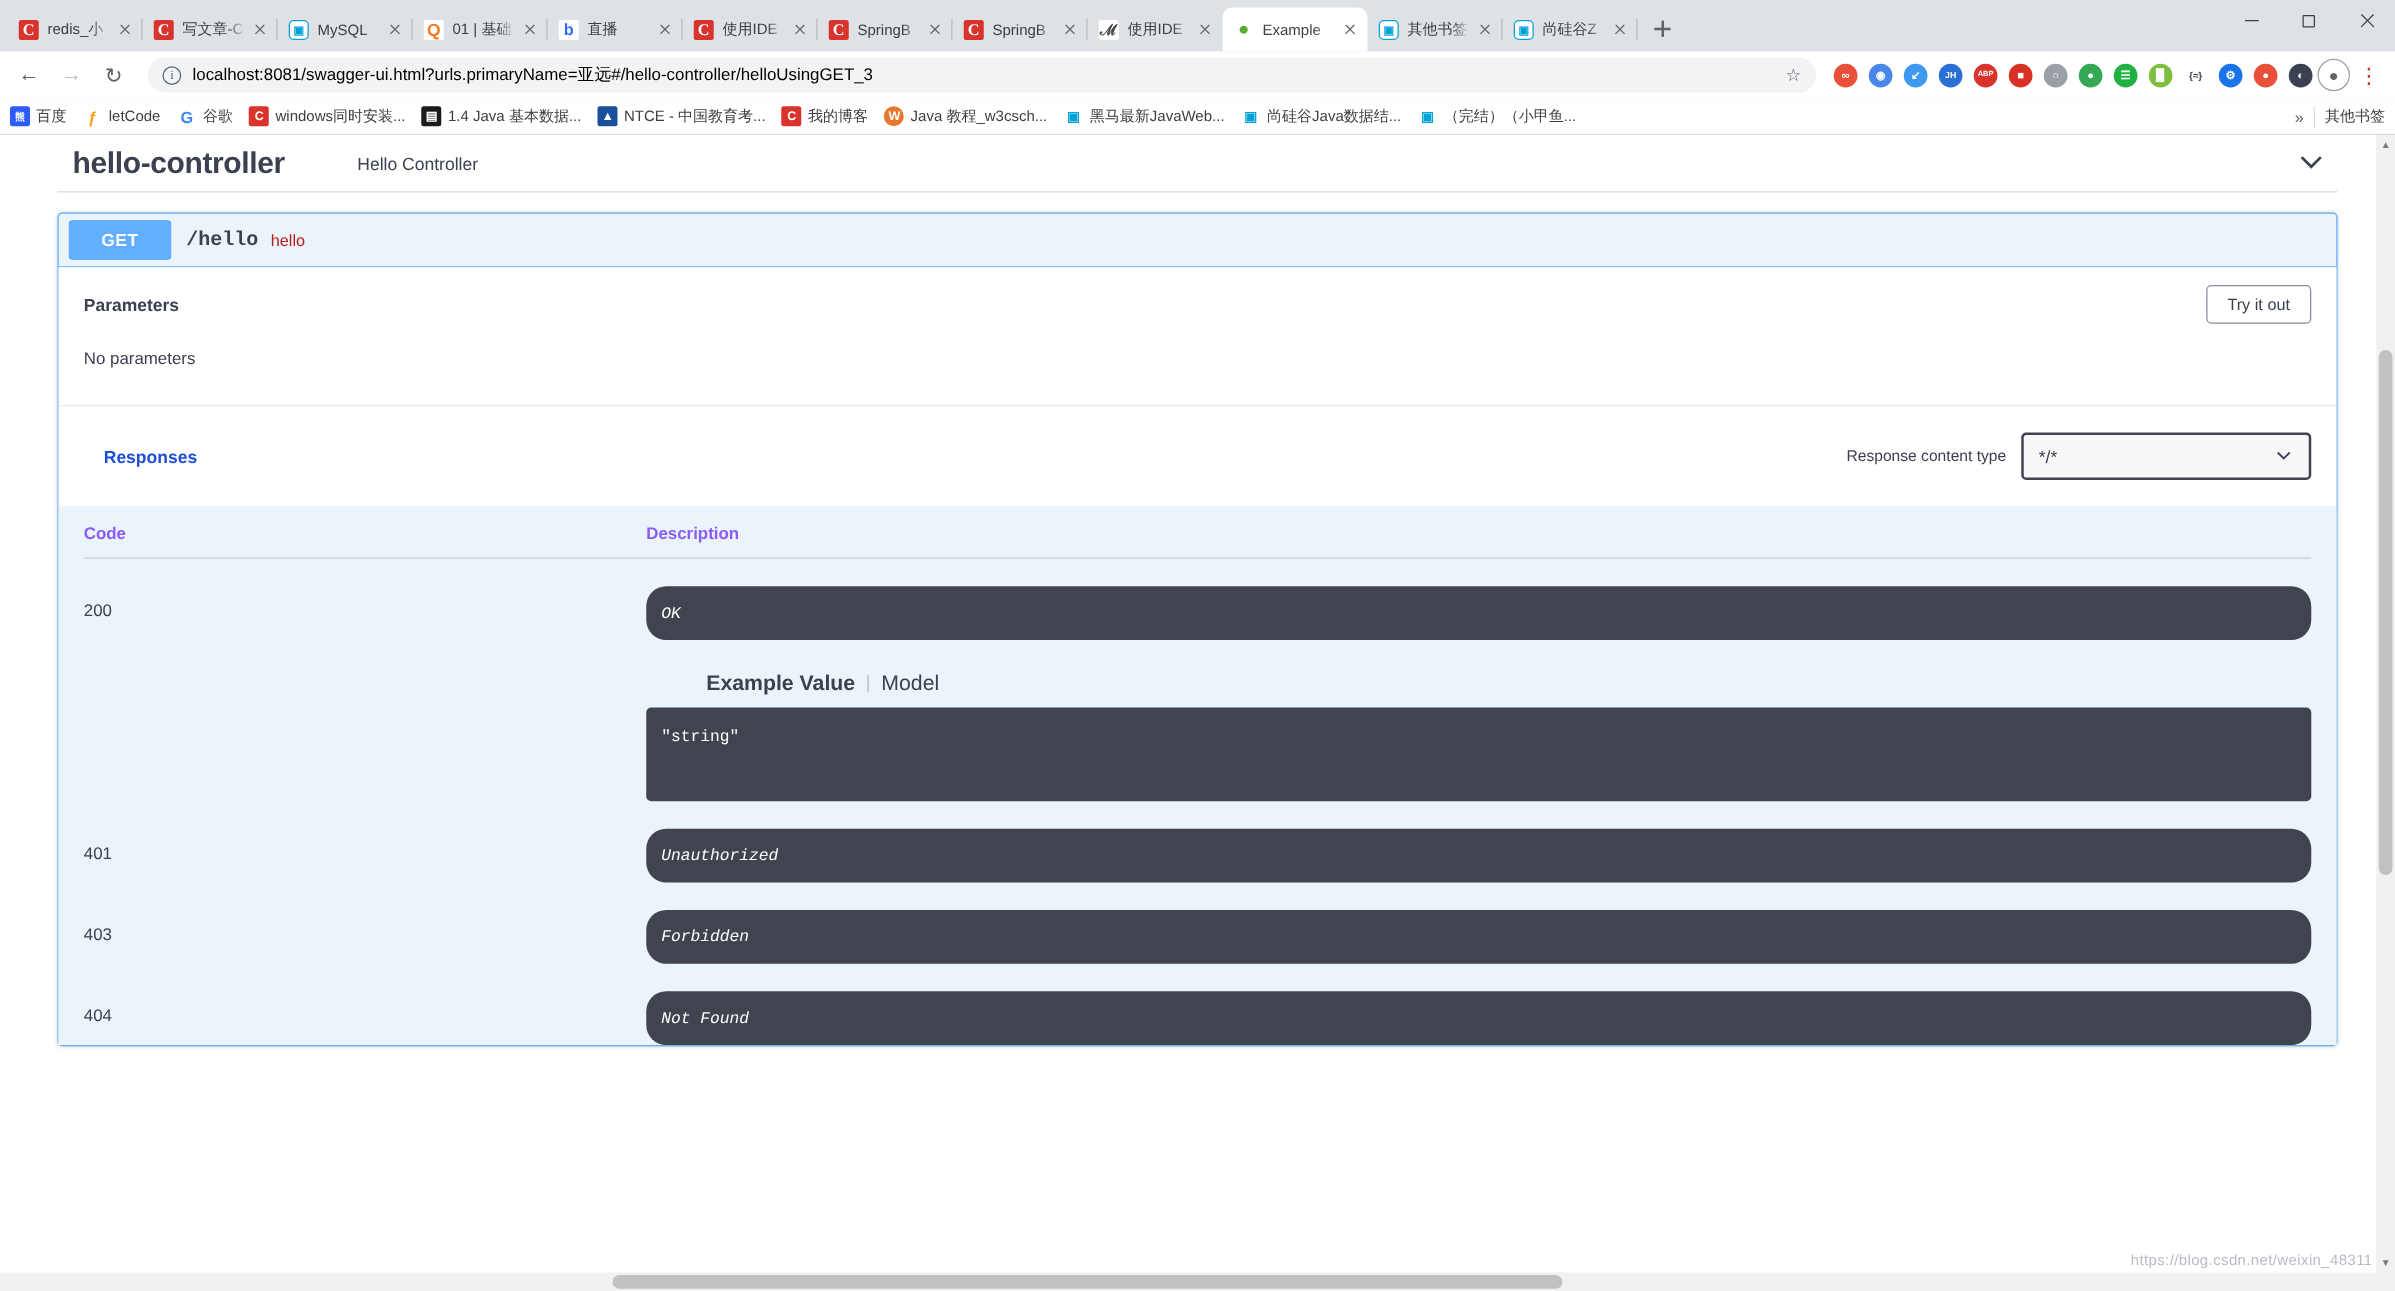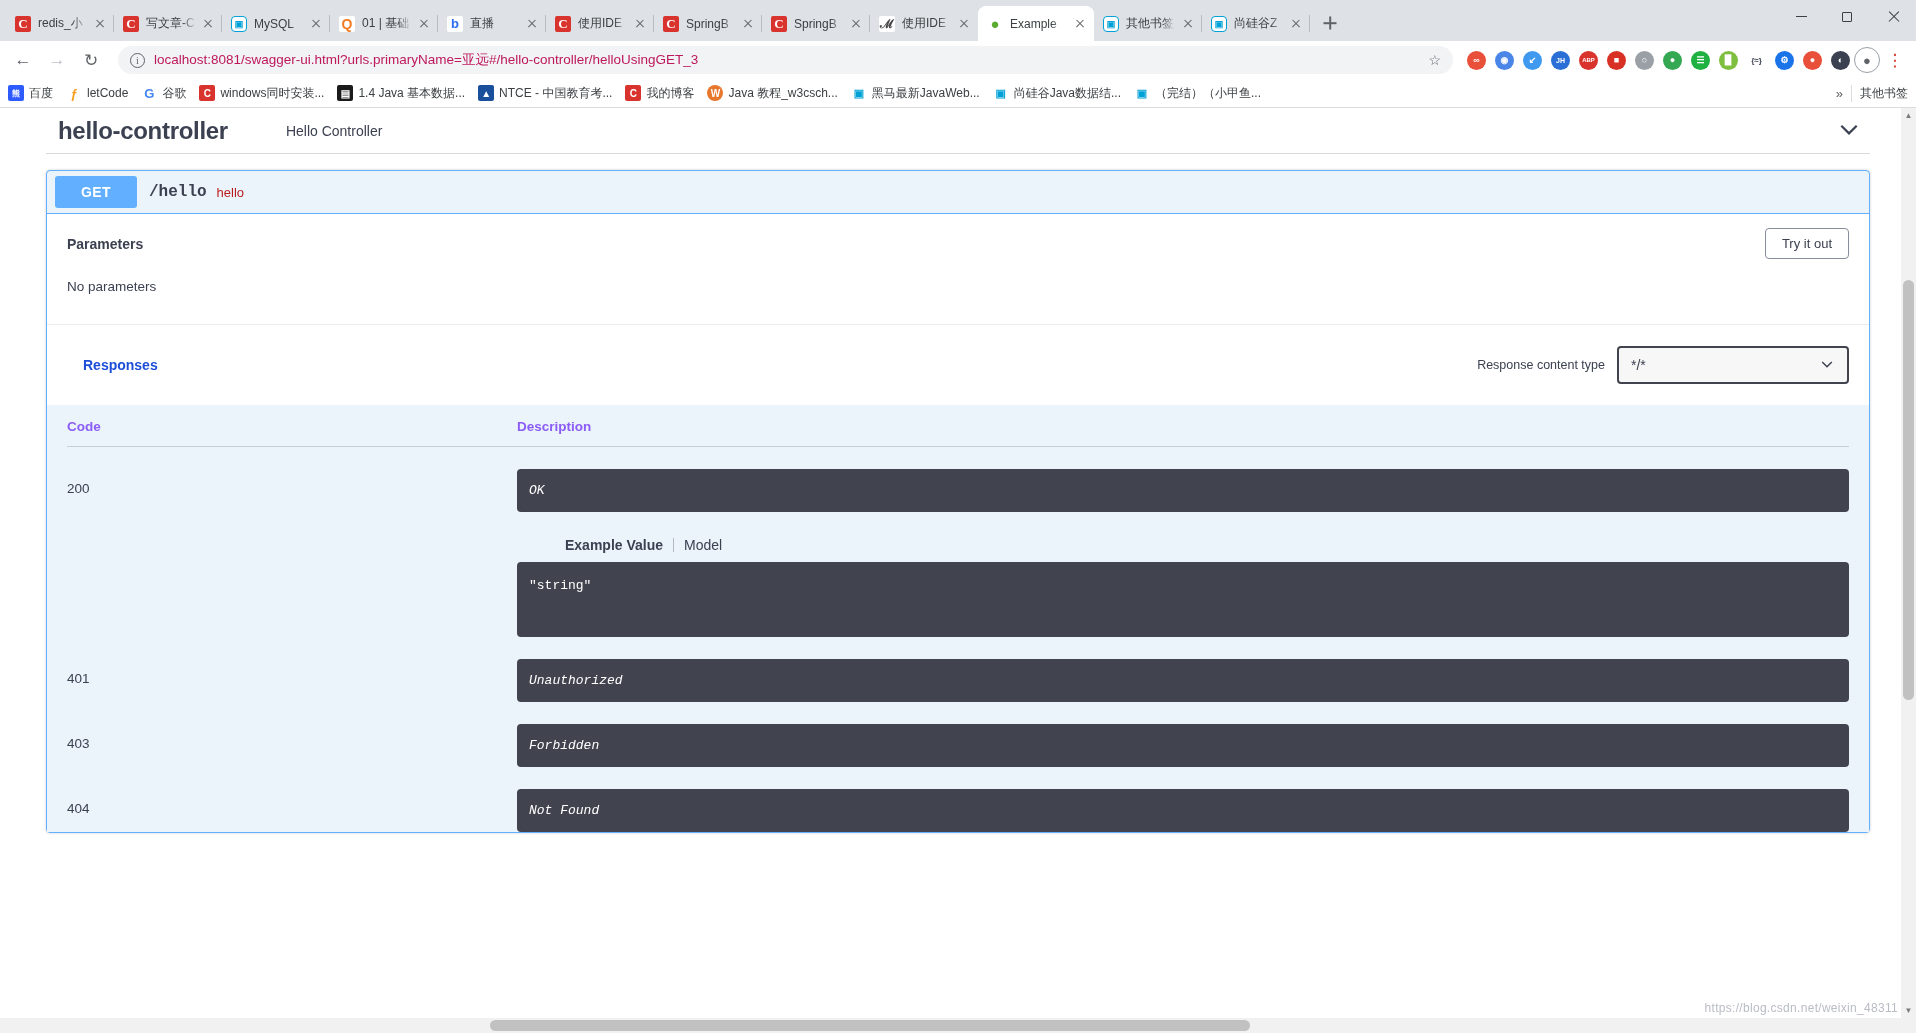--- a/index.html
+++ b/index.html
@@ -98,7 +98,7 @@
     font-family:"Liberation Serif", serif;
   }
   .urltext {
-    font-size:13.5px; color:#be185d; white-space:nowrap; overflow:hidden;
+    font-size:13.5px; color:#000000; white-space:nowrap; overflow:hidden;
     flex:1 1 auto;
   }
   .star { margin-left:8px; color:#5f6368; font-size:14px; flex:0 0 auto; }

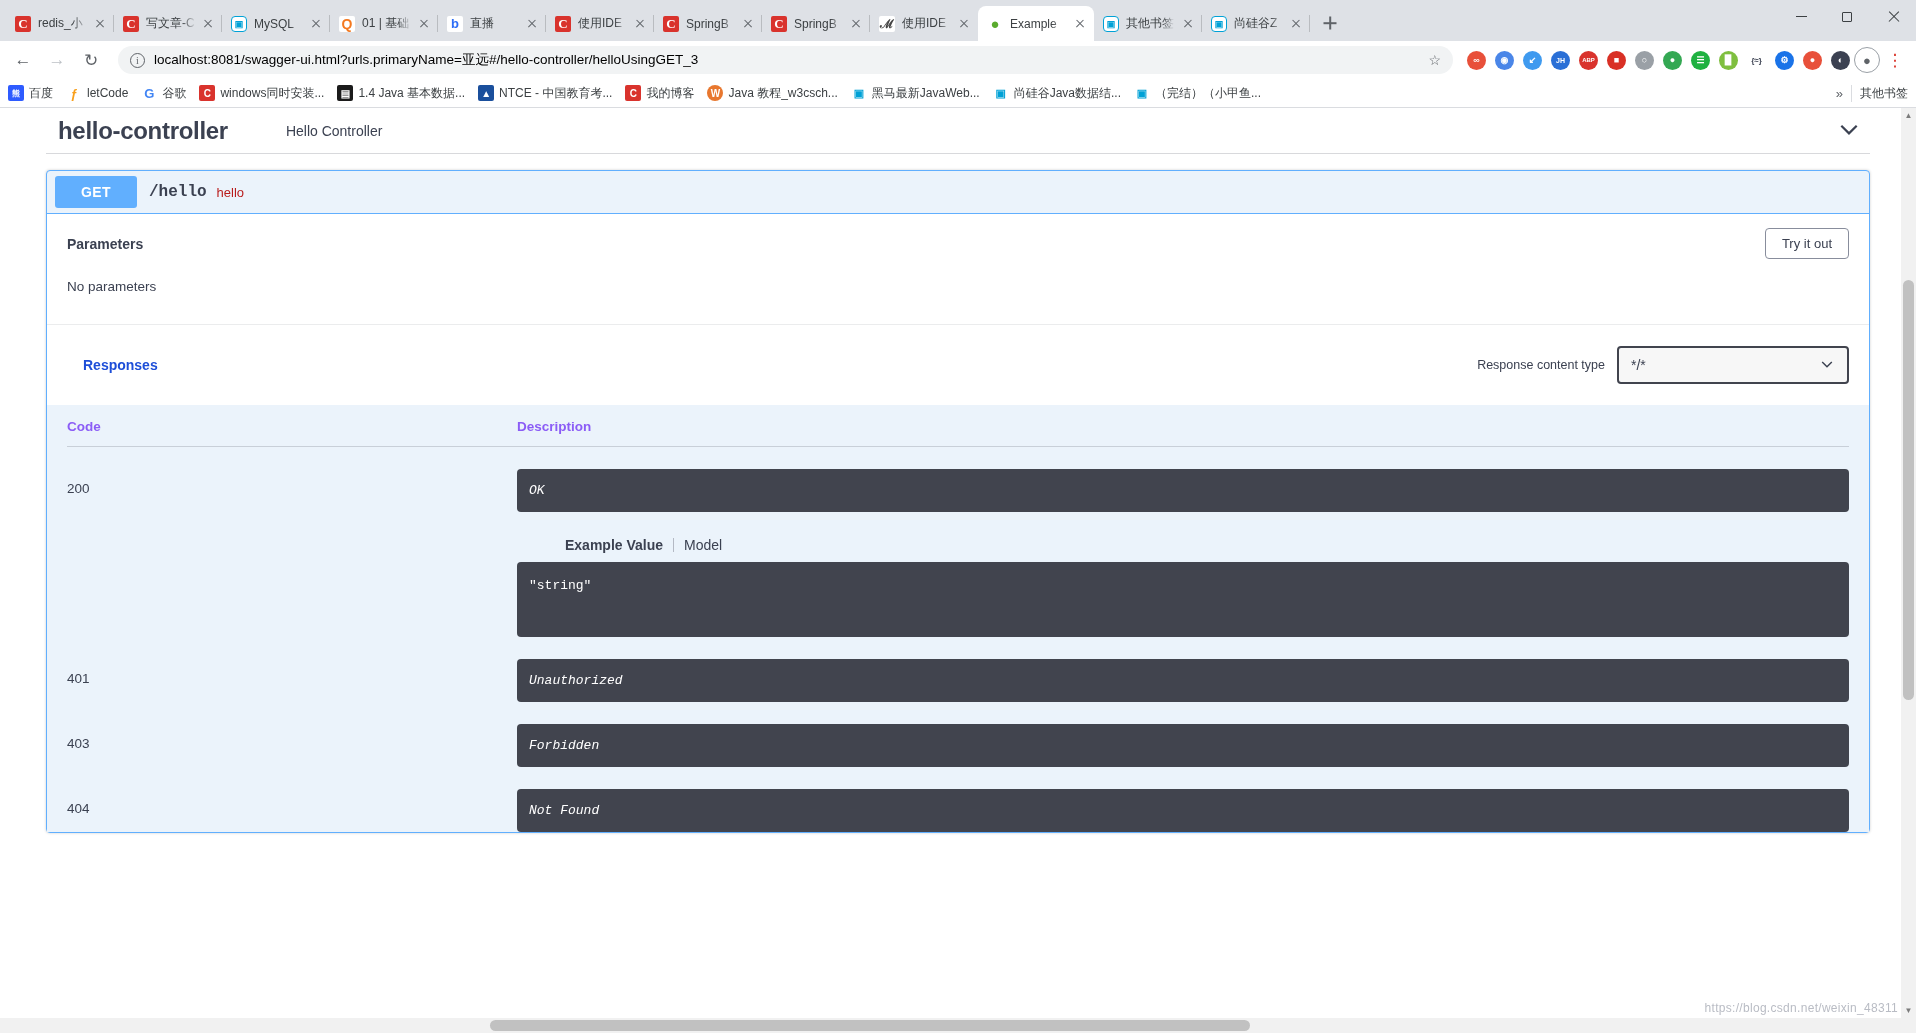--- a/index.html
+++ b/index.html
@@ -204,7 +204,7 @@
   .resp-desc { flex:1 1 auto; }
   .resp-msg {
     background:#41444e; color:#ffffff; font-family:"Liberation Mono", monospace;
-    font-size:13px; font-style:italic; padding:14px 12px; border-radius:4px;
+    font-size:13px; font-style:italic; padding:14px 12px; border-radius:16px;
   }
   .example-tabs {
     display:flex; align-items:center; margin:25px 0 9px 0; font-size:14px; color:#3b4151;padding-left:48px;

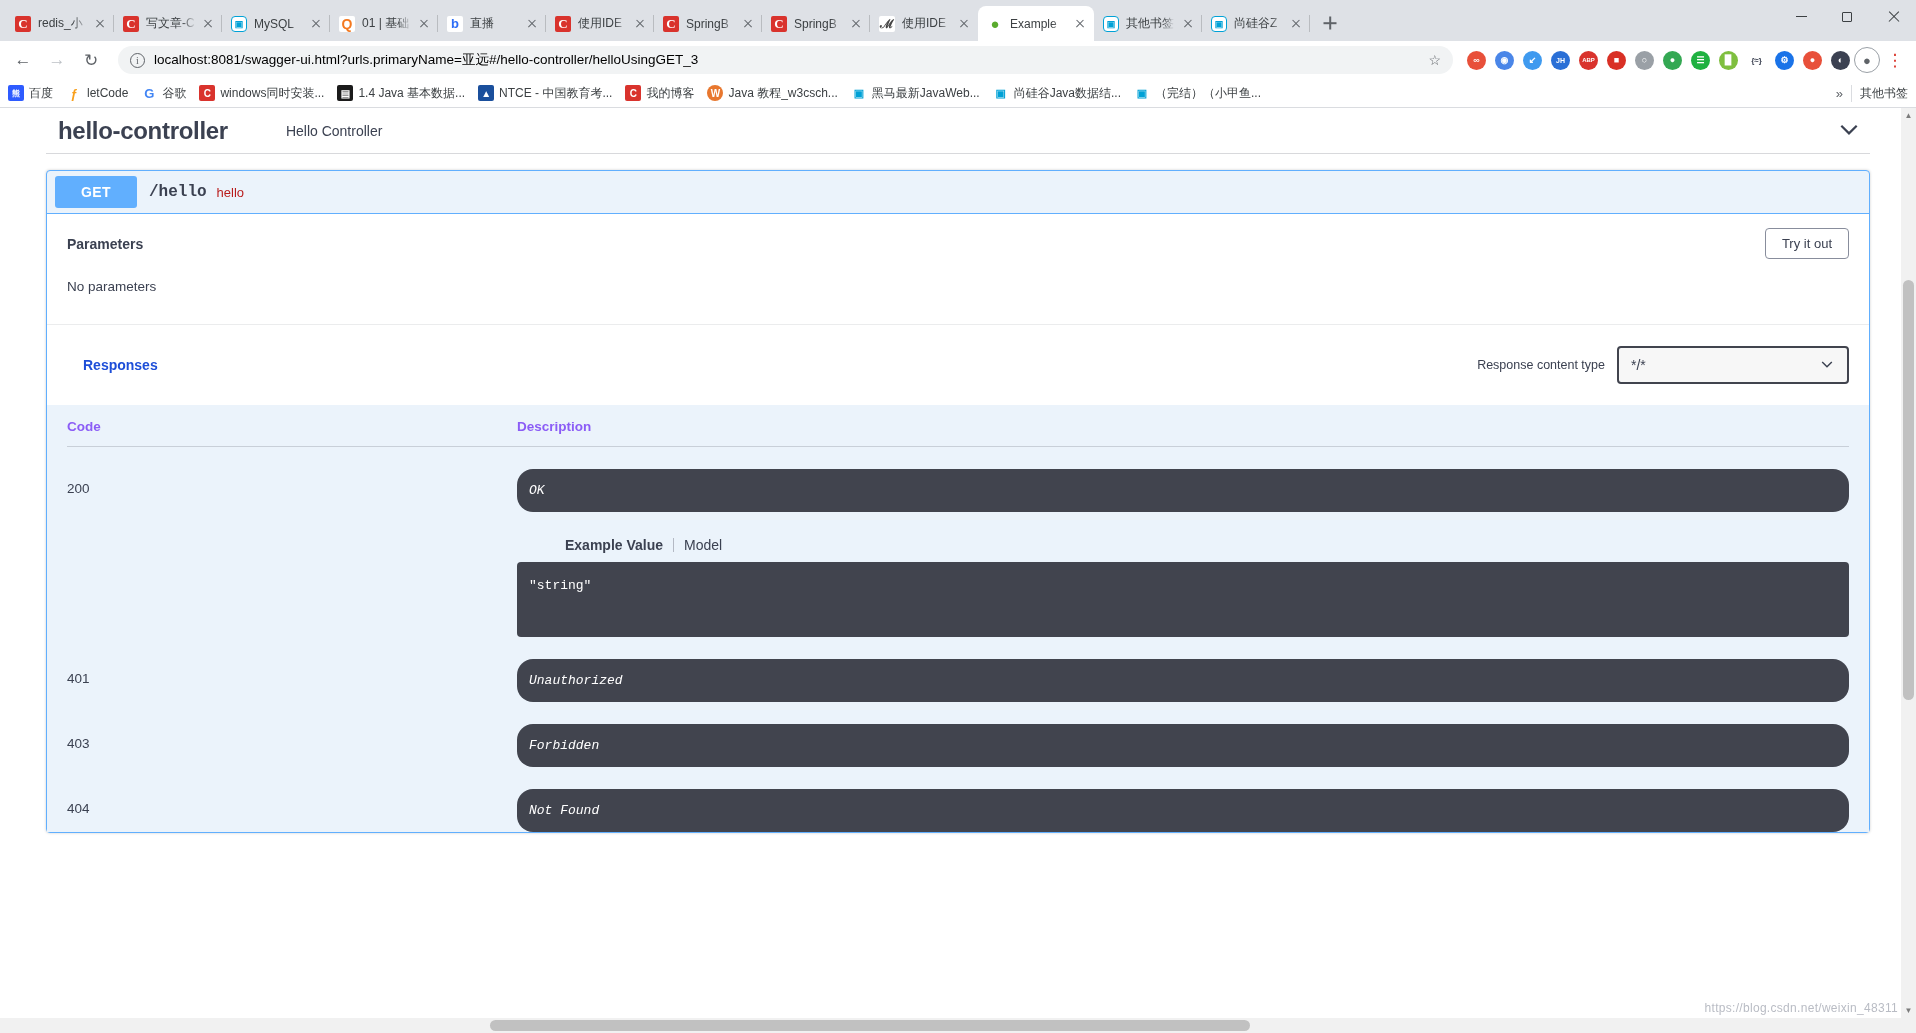--- a/index.html
+++ b/index.html
@@ -207,7 +207,7 @@
     font-size:13px; font-style:italic; padding:14px 12px; border-radius:16px;
   }
   .example-tabs {
-    display:flex; align-items:center; margin:25px 0 9px 0; font-size:14px; color:#3b4151;padding-left:48px;
+    display:flex; align-items:center; margin:25px 0 9px 0; font-size:17px; color:#3b4151;padding-left:48px;
   }
   .example-tabs .tabitem { padding-right:10px; }
   .example-tabs .tabitem.active { font-weight:bold; }

